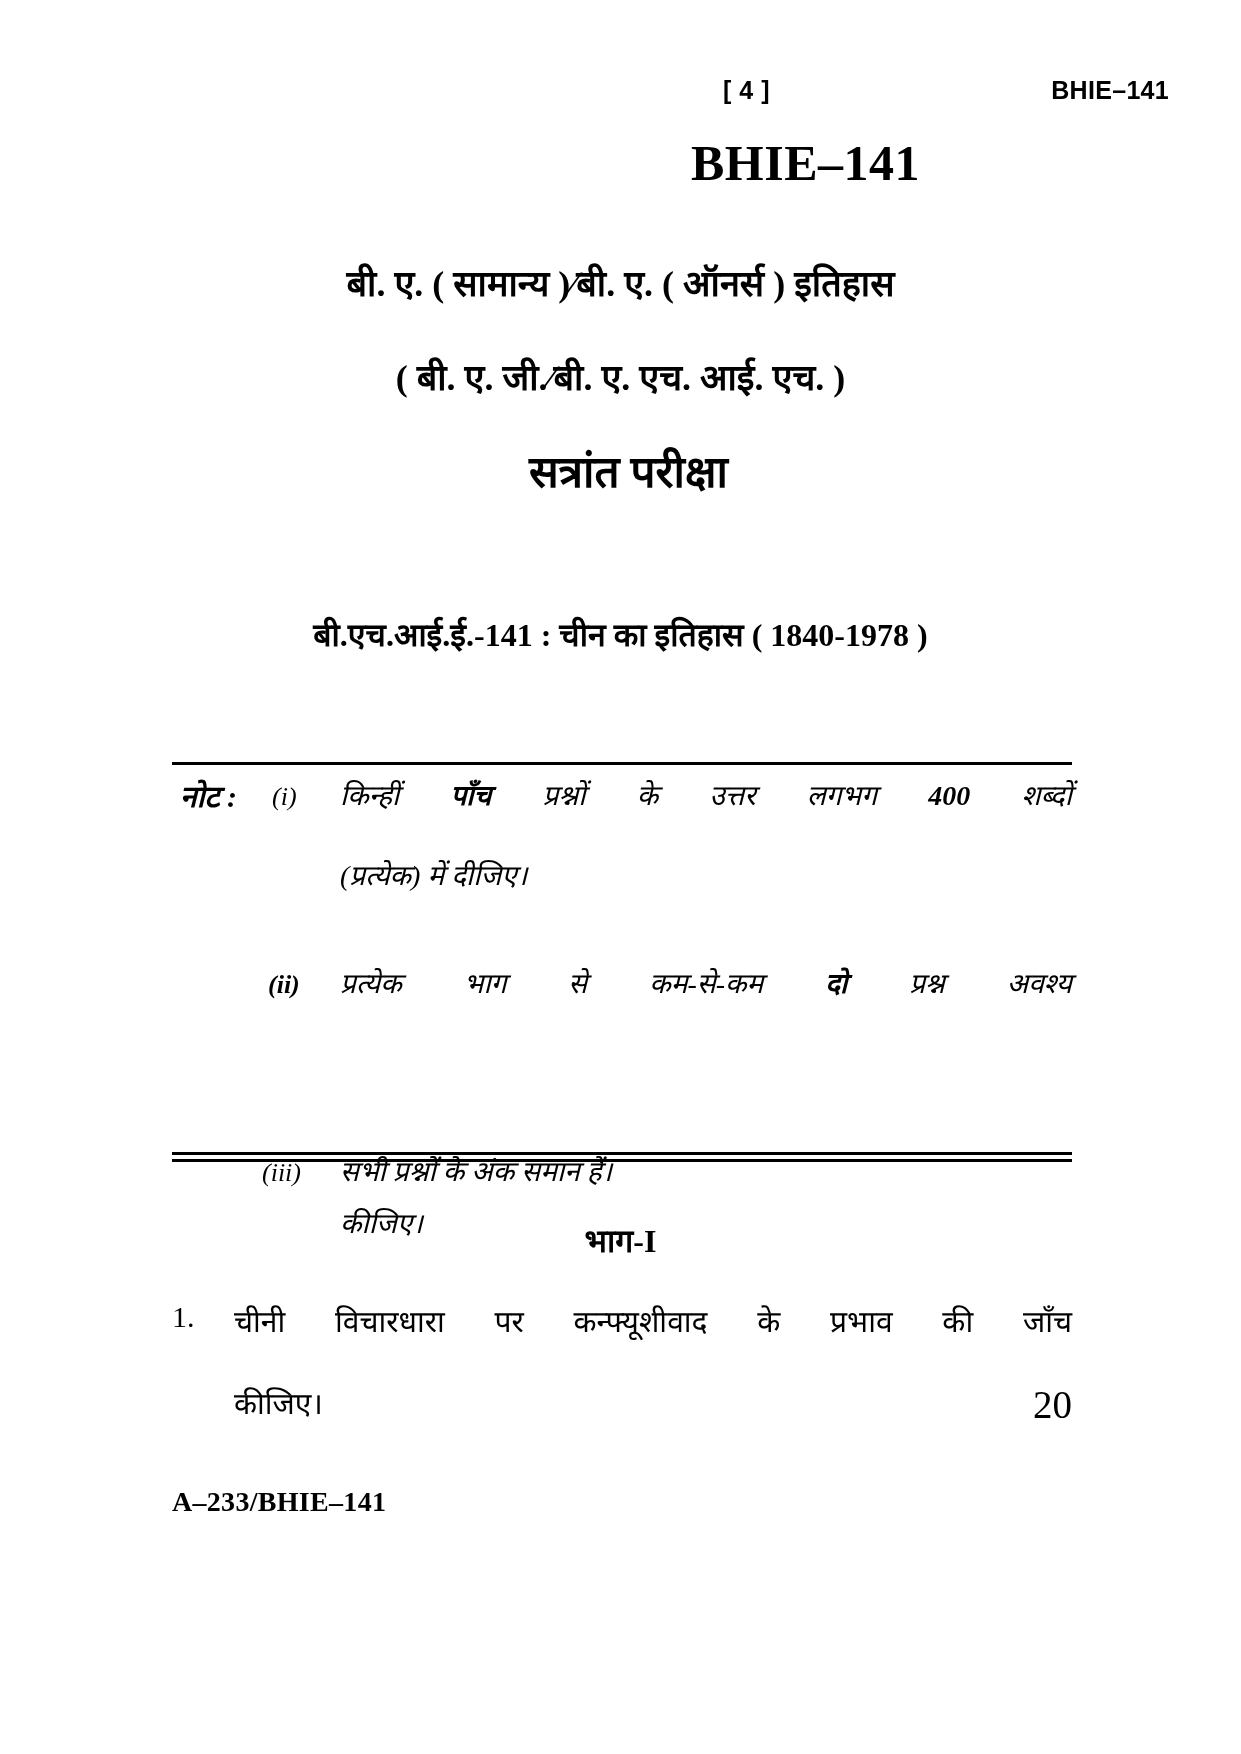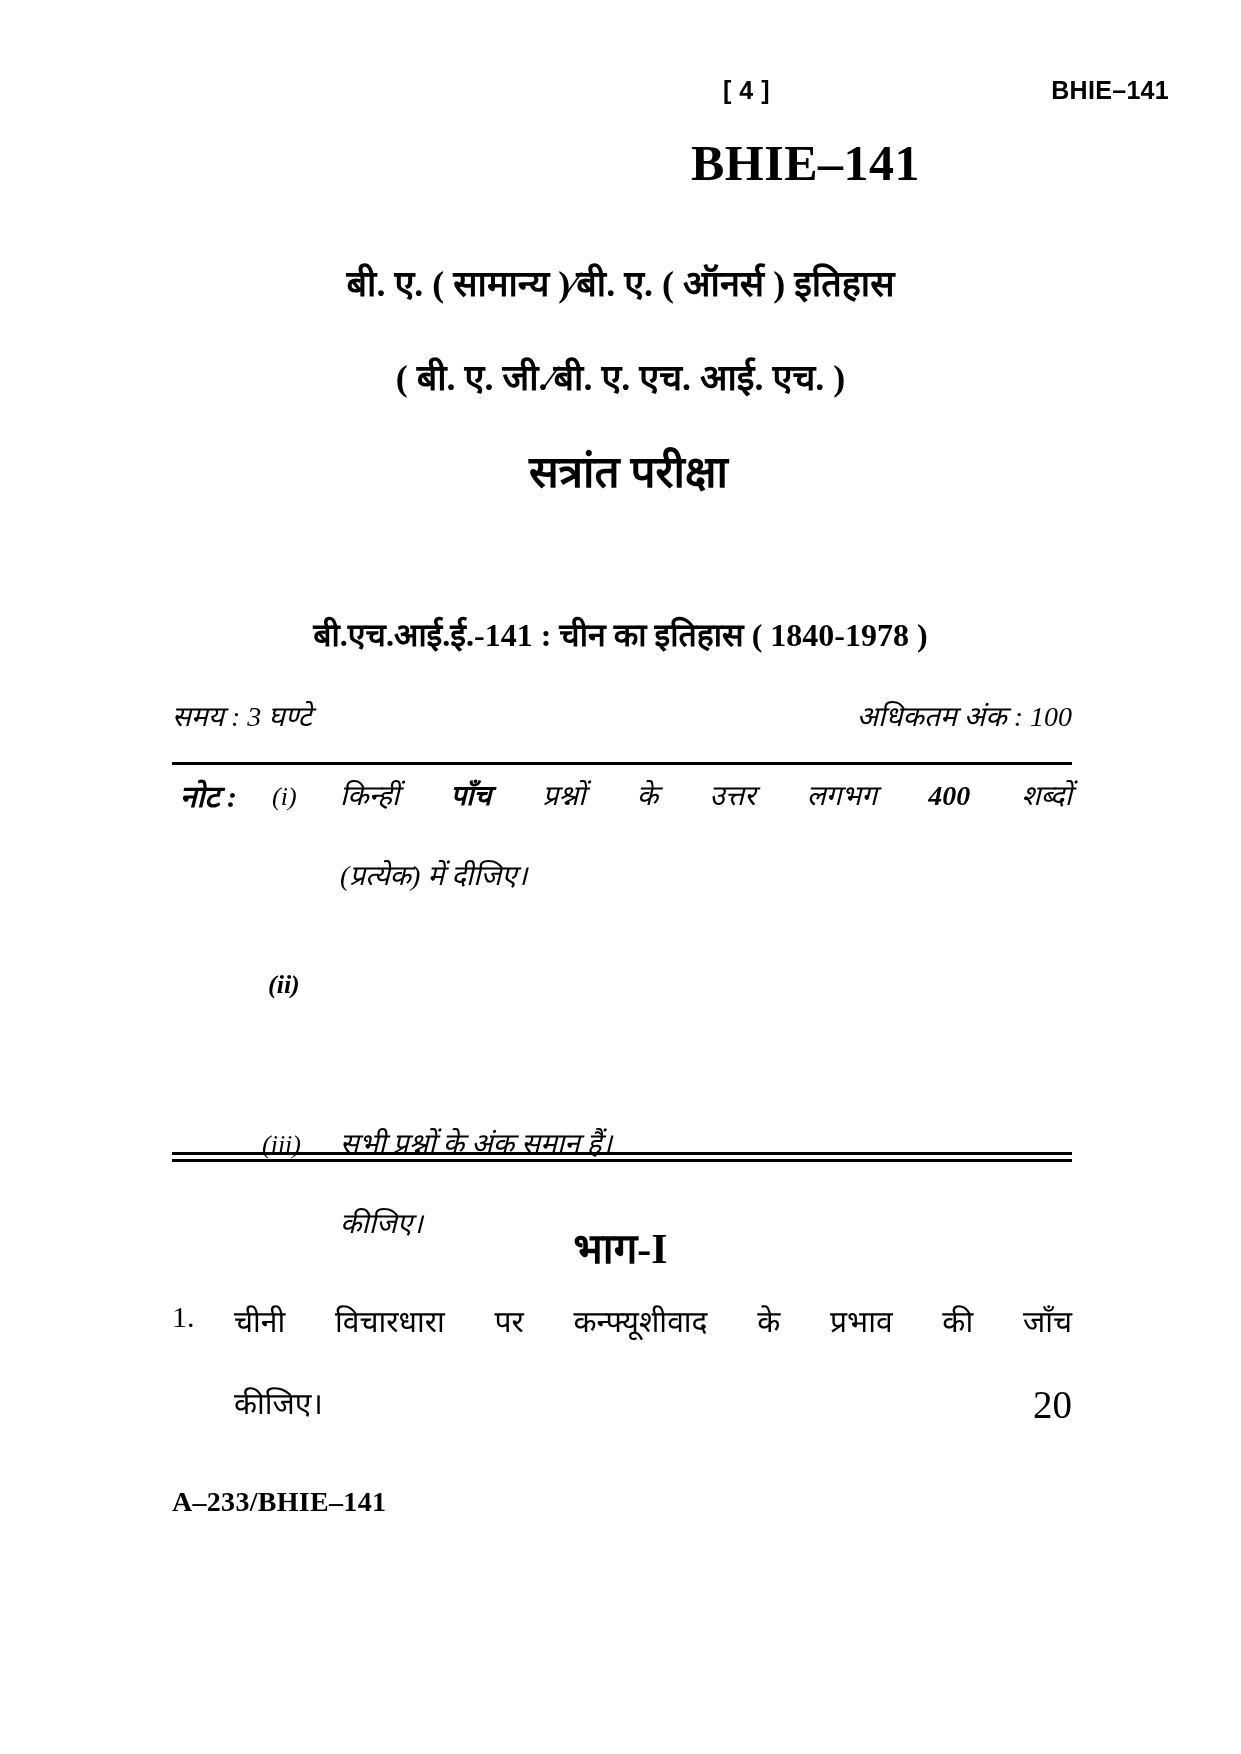--- a/index.html
+++ b/index.html
@@ -272,10 +272,6 @@
   <div class="title-line t3">सत्रांत परीक्षा</div>
   <div class="title-line t5">बी.एच.आई.ई.-141 : चीन का इतिहास ( 1840-1978 )</div>
 
-  <div class="meta-row">
-    <div class="meta-left">समय : 3 घण्टे</div>
-    <div class="meta-right">अधिकतम अंक : 100</div>
-  </div>
 
   <div class="rule-top rule-single"></div>
 

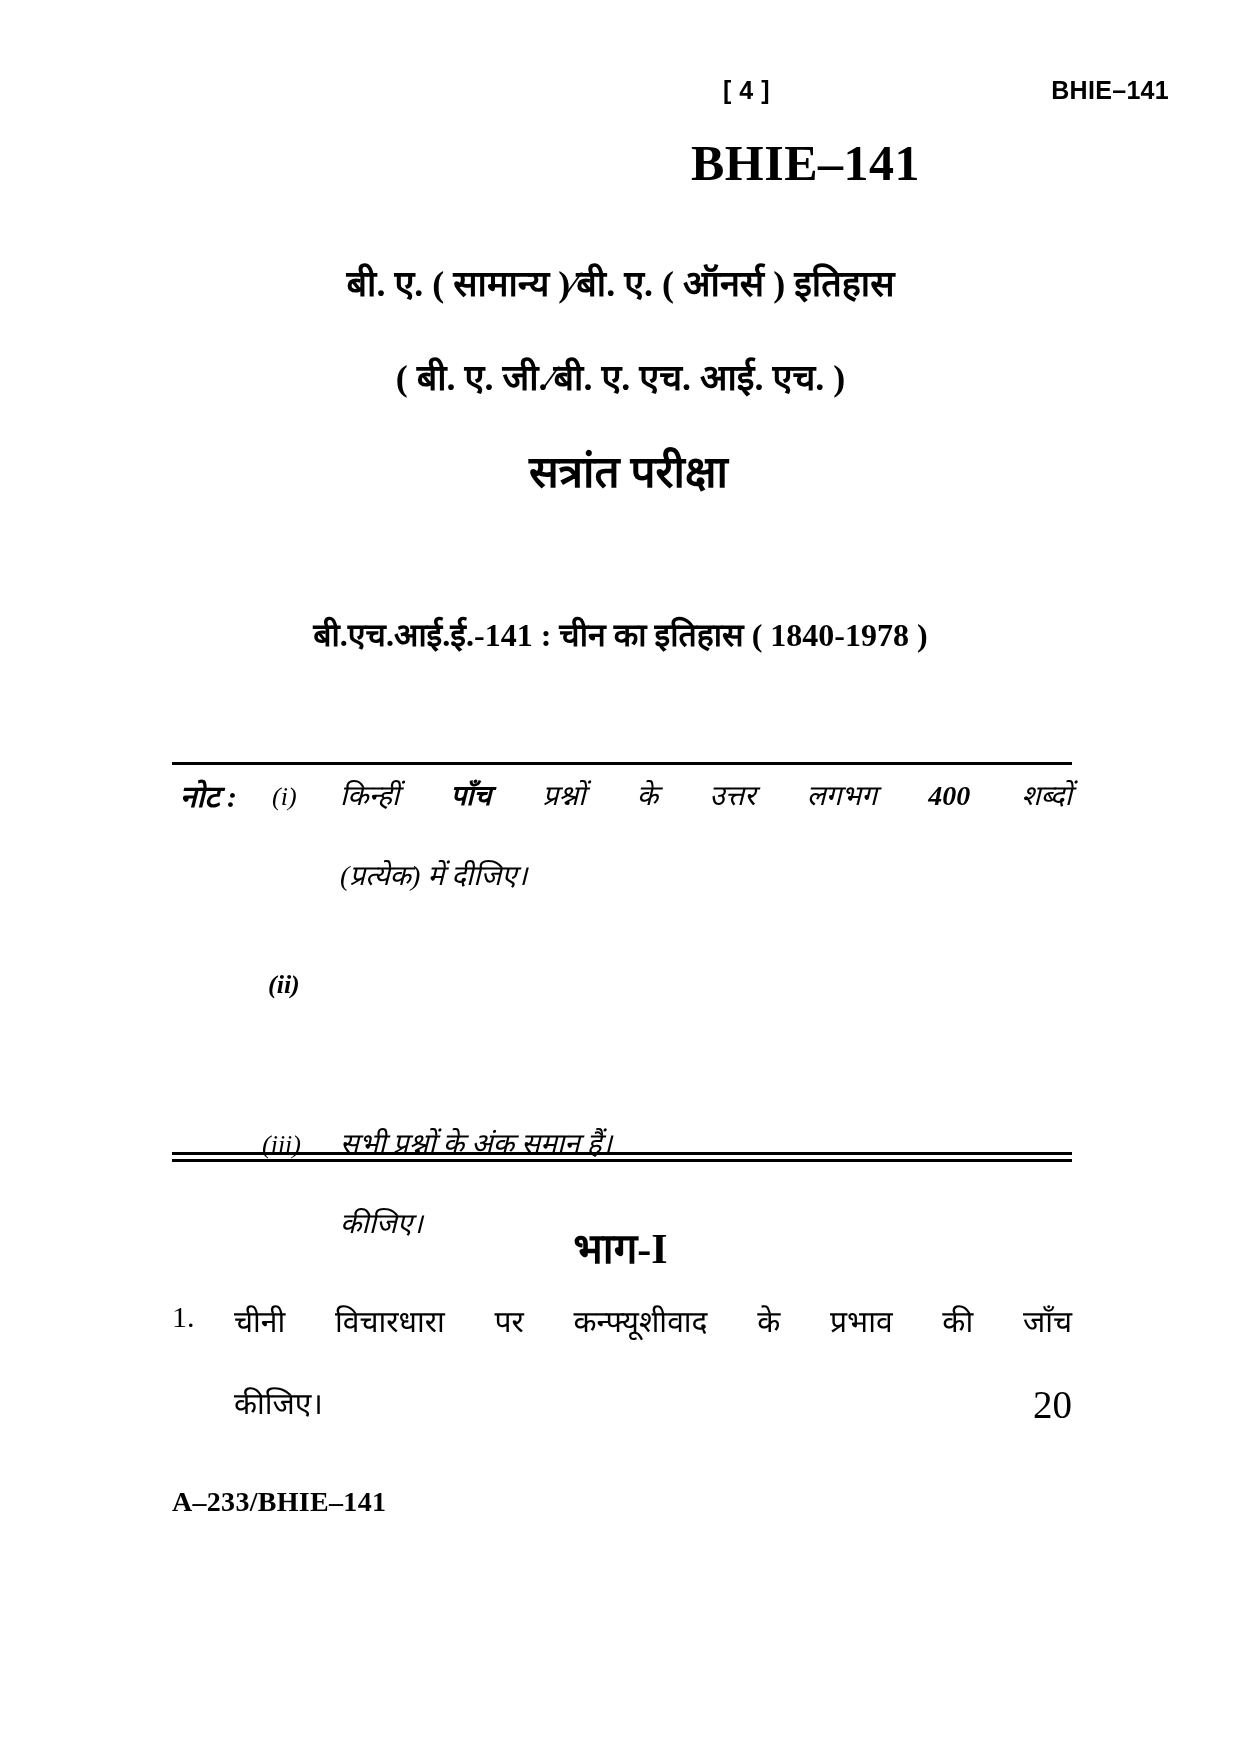--- a/index.html
+++ b/index.html
@@ -297,6 +297,17 @@
 
     <div class="note-row n2">
       <span class="note-roman">(ii)</span>
+      <span class="note-text">
+        <span class="justify-spread">
+          <span>प्रत्येक</span>
+          <span>भाग</span>
+          <span>से</span>
+          <span>कम-से-कम</span>
+          <b>दो</b>
+          <span>प्रश्न</span>
+          <span>अवश्य</span>
+        </span>
+      </span>
       <span class="n2-cont">कीजिए।</span>
     </div>
 

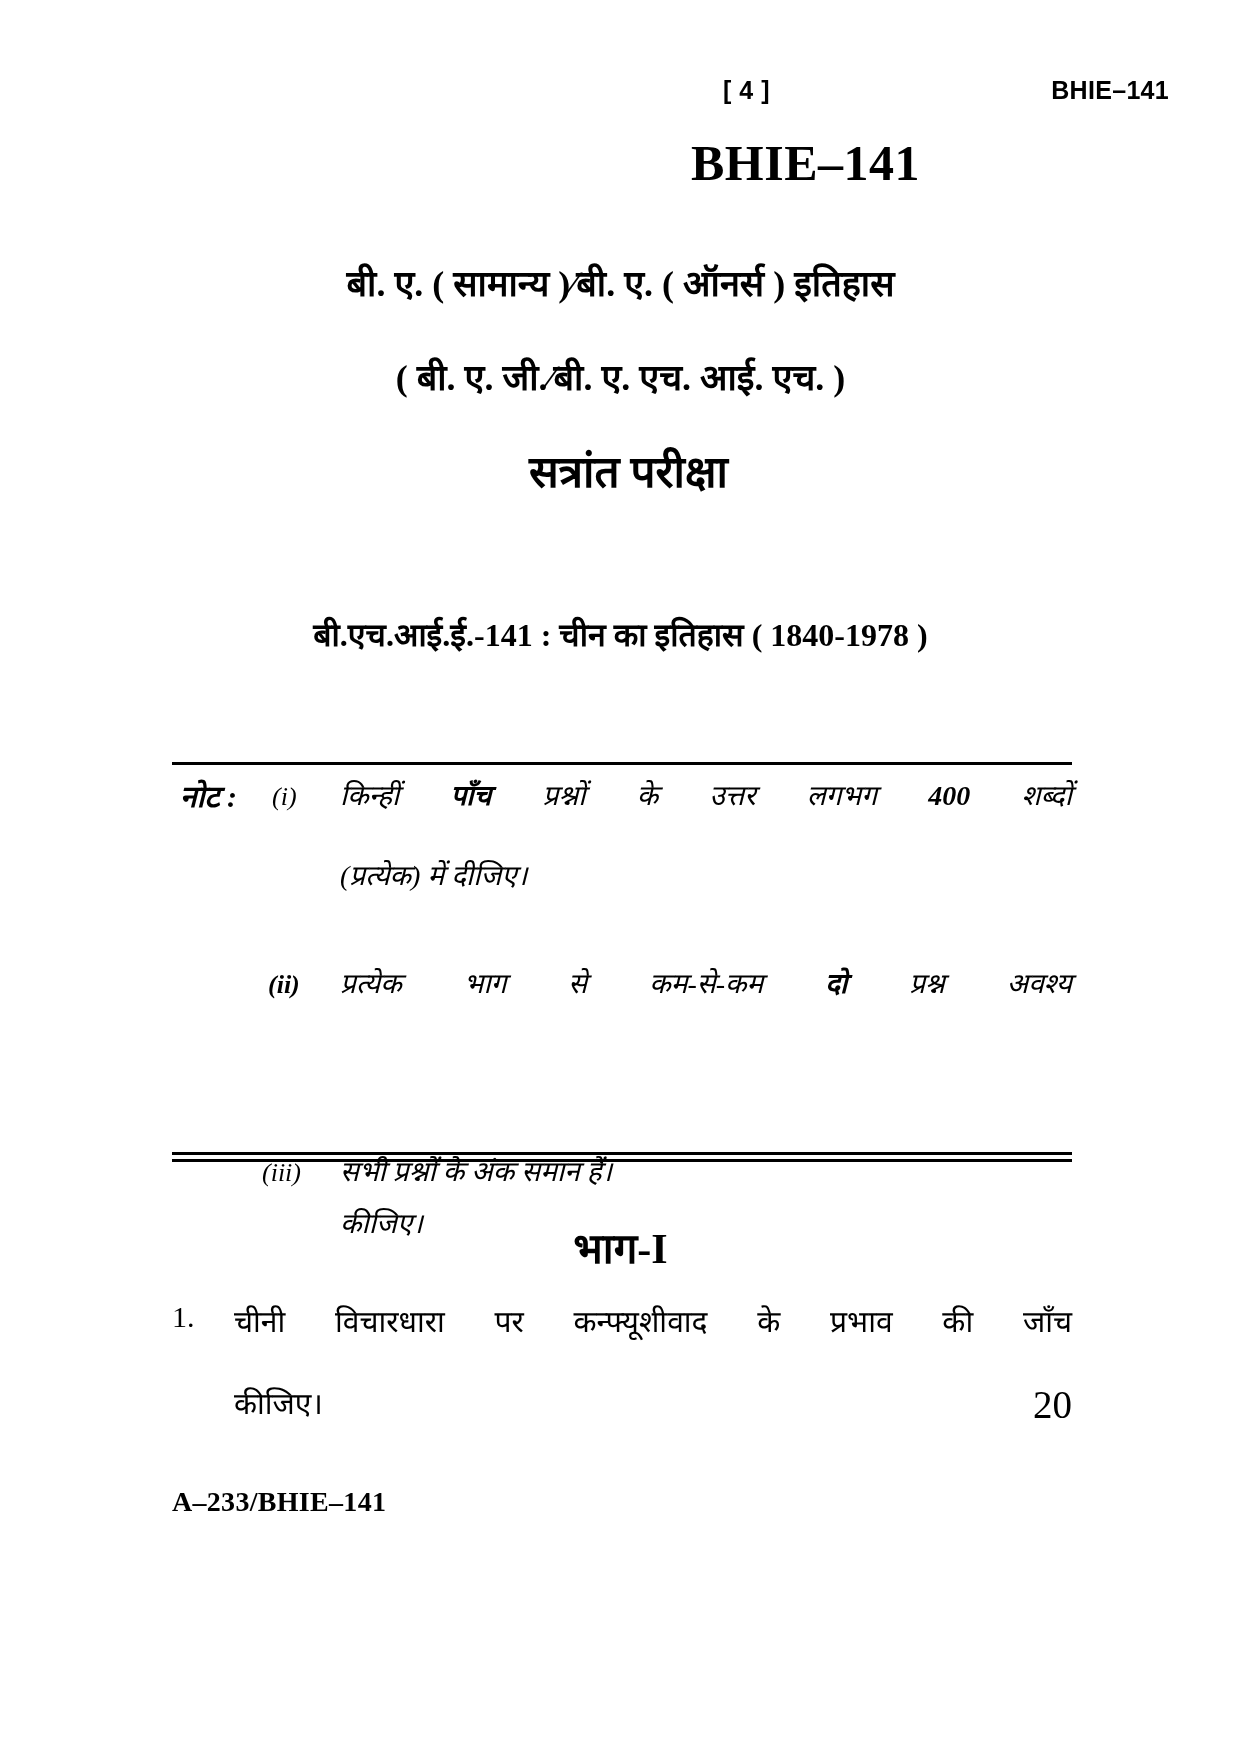--- a/index.html
+++ b/index.html
@@ -210,7 +210,7 @@
     width: 1241px;
     text-align: center;
     font-weight: bold;
-    font-size: 42px;
+    font-size: 32px;
   }
 
   

